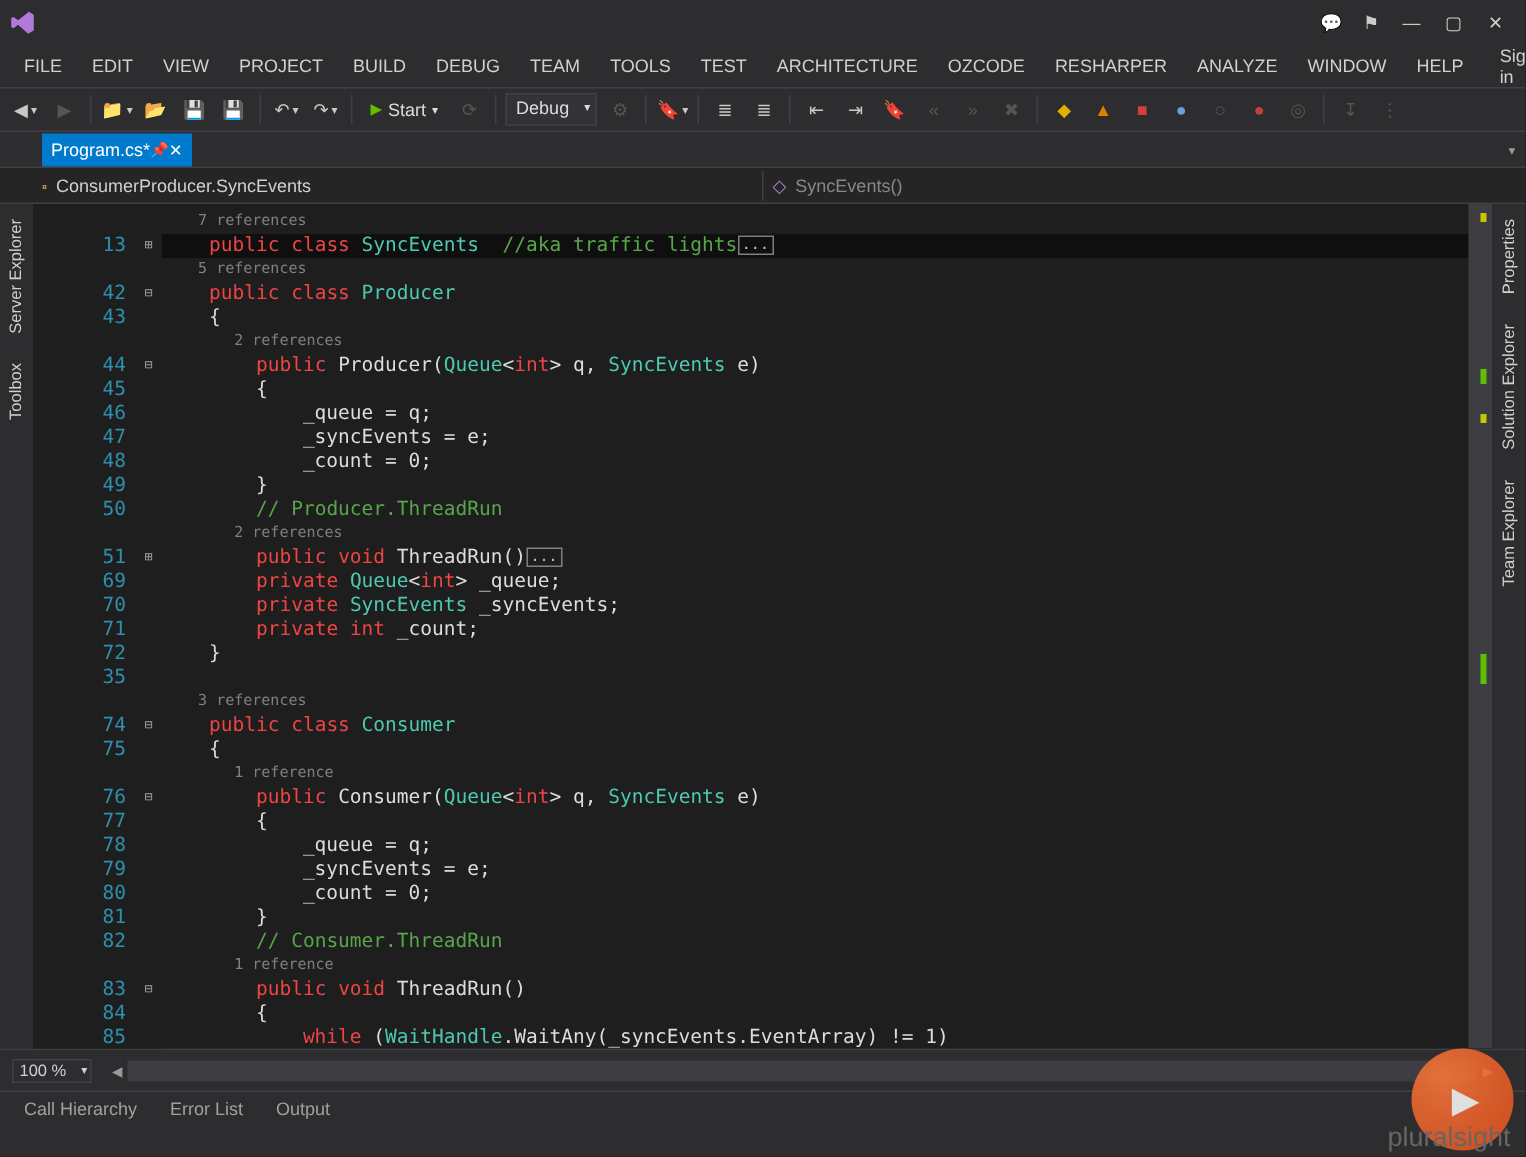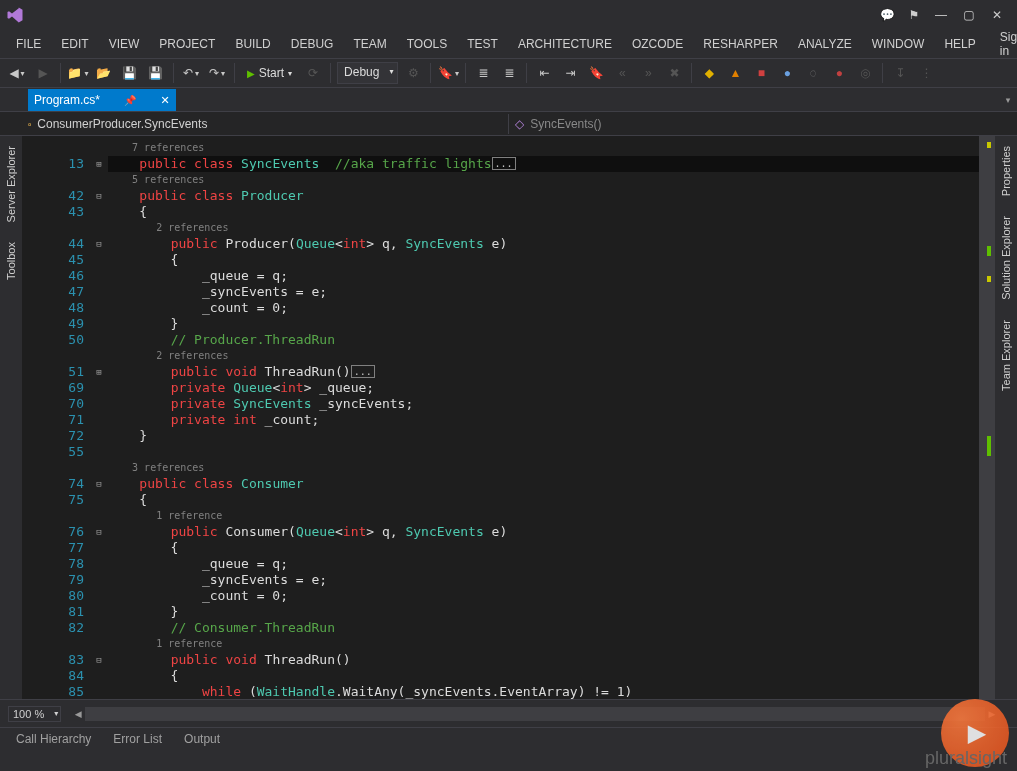--- a/index.html
+++ b/index.html
@@ -50,7 +50,7 @@
   .doctabs { height:24px; background:#2d2d30; display:flex; align-items:flex-end; padding-left:28px; border-bottom:1px solid #3f3f46;}
   .doctab {
     background:#007acc; color:#fff; height:22px; display:flex; align-items:center;
-    padding:0 6px; font-size:12px; gap:24px;
+    padding:0 6px; font-size:12px; gap:0;
   }
   .doctab .pin{color:#fff; font-size:10px;}
   .doctab .x{color:#fff; font-size:11px;}

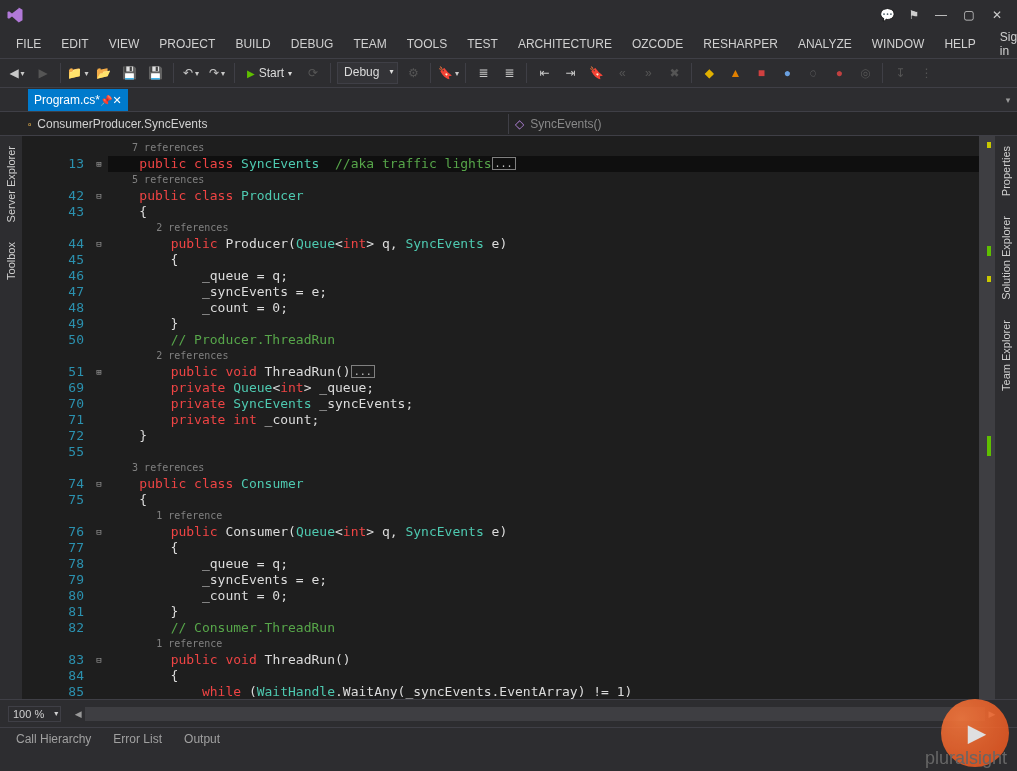--- a/index.html
+++ b/index.html
@@ -251,7 +251,7 @@
           <div>70</div>
           <div>71</div>
           <div>72</div>
-          <div>55</div>
+          <div>35</div>
           <div></div>
           <div>74</div>
           <div>75</div>

